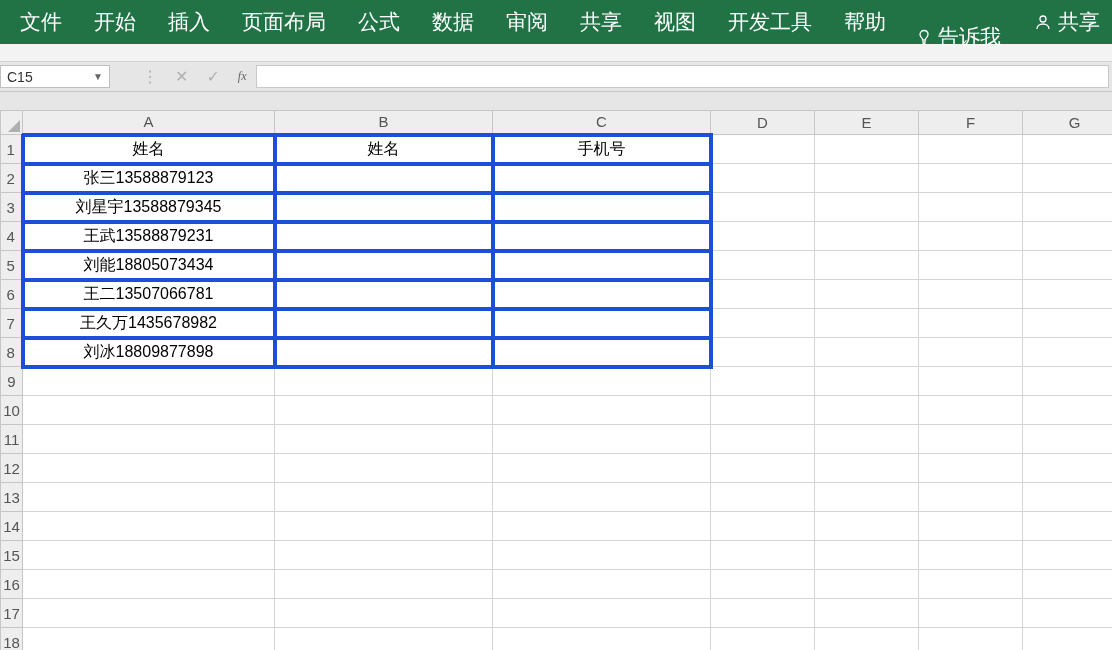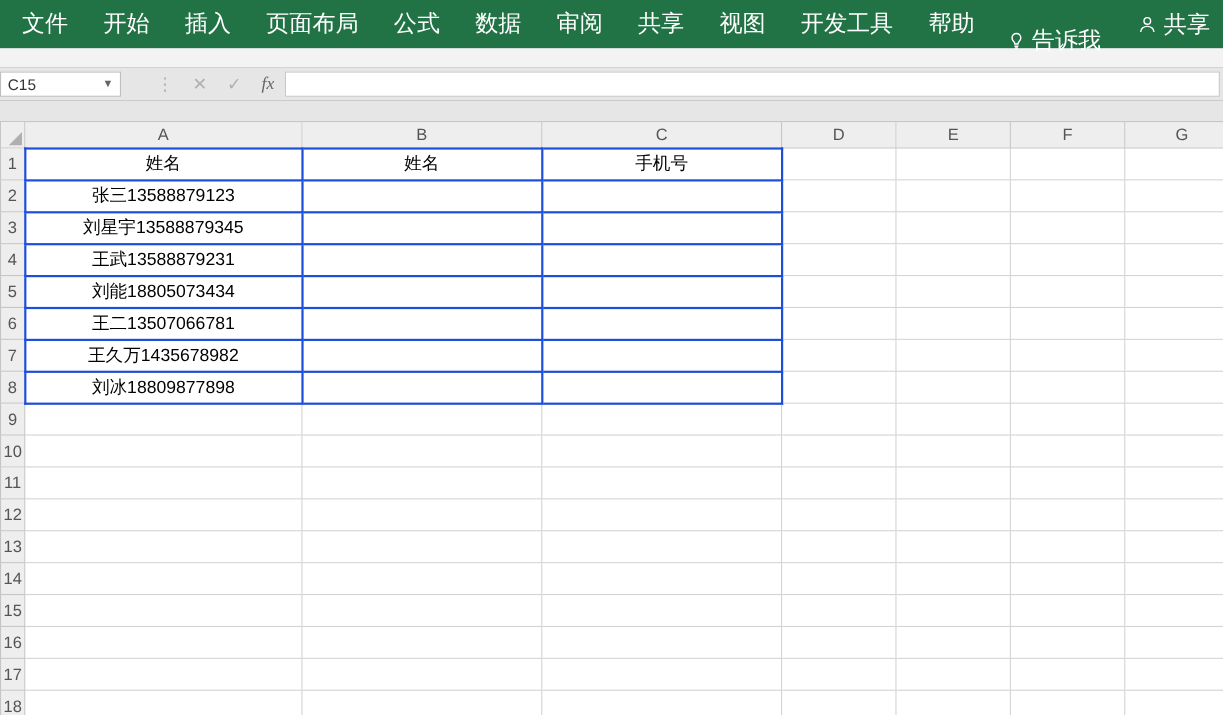--- a/index.html
+++ b/index.html
@@ -93,7 +93,7 @@
   .fb-controls .fx {
     font-style: italic;
     font-family: "Times New Roman", serif;
-    font-size: 16px;
+    font-size: 12px;
     color: #666;
   }
   .formula-input {

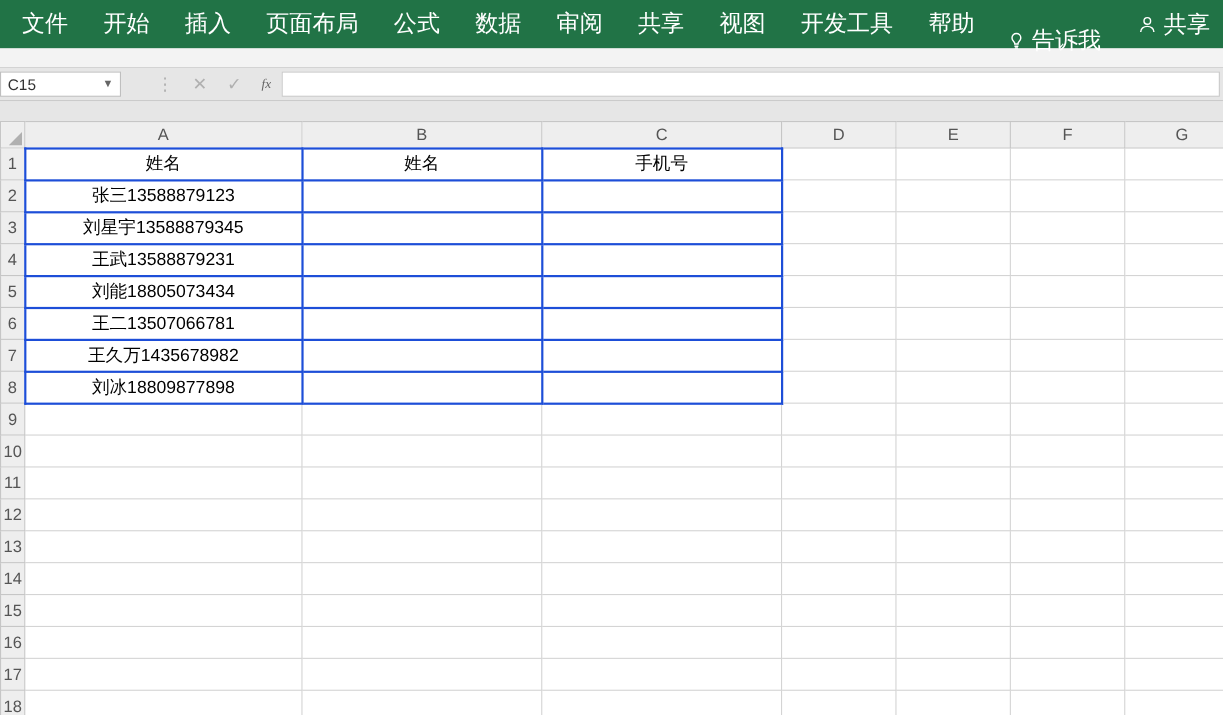--- a/index.html
+++ b/index.html
@@ -157,7 +157,7 @@
     text-align: center;
   }
   .grid td.bordered {
-    border: 2px solid #1d4ed8;
+    border: 4px solid #1d4ed8;
     margin-top: 40px;
   }
   .col-A { width: 252px; }

